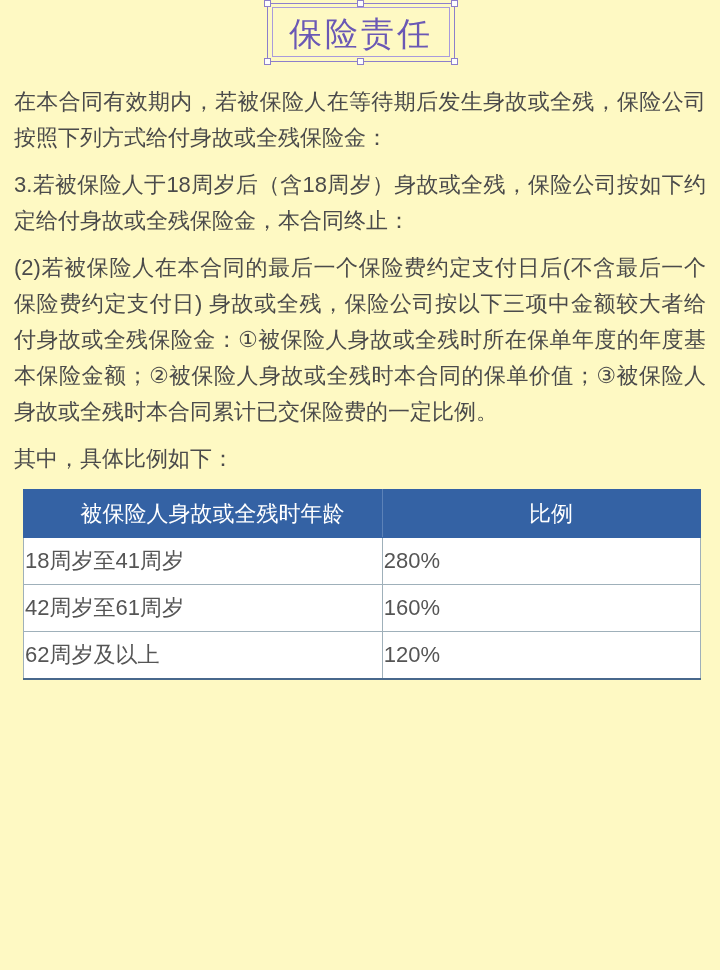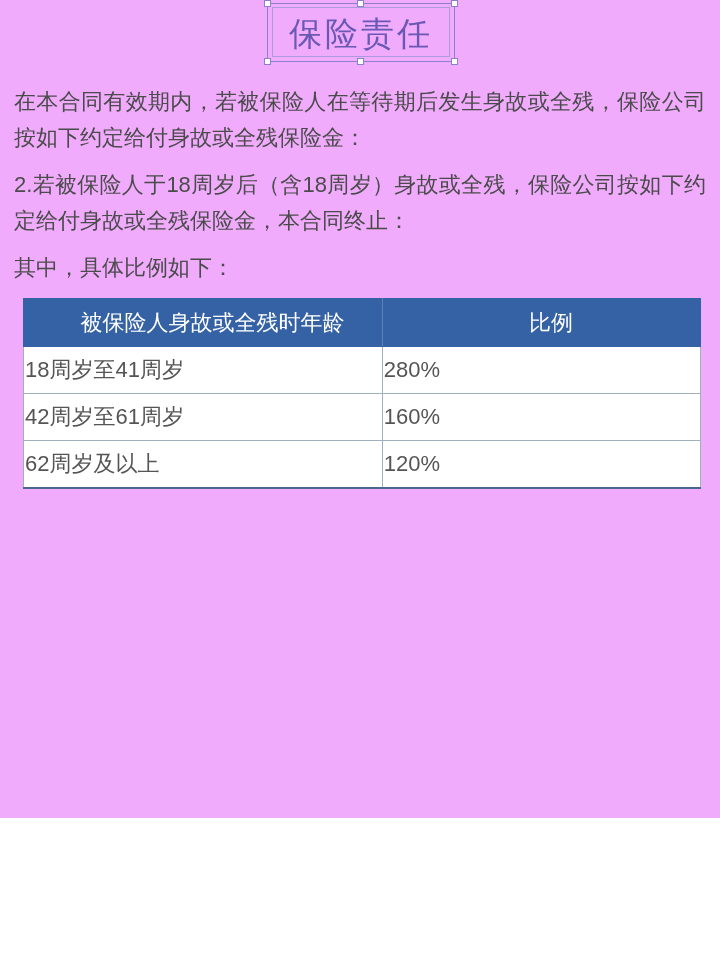--- a/index.html
+++ b/index.html
@@ -5,8 +5,8 @@
   html,body{margin:0;padding:0;}
   .page{
     position:relative;
-    width:720px;height:818px;
-    background:#f0abfc;
+    width:720px;height:970px;
+    background:#fef9c3;
     overflow:hidden;
     font-family:"Liberation Sans","DejaVu Sans",sans-serif;
   }

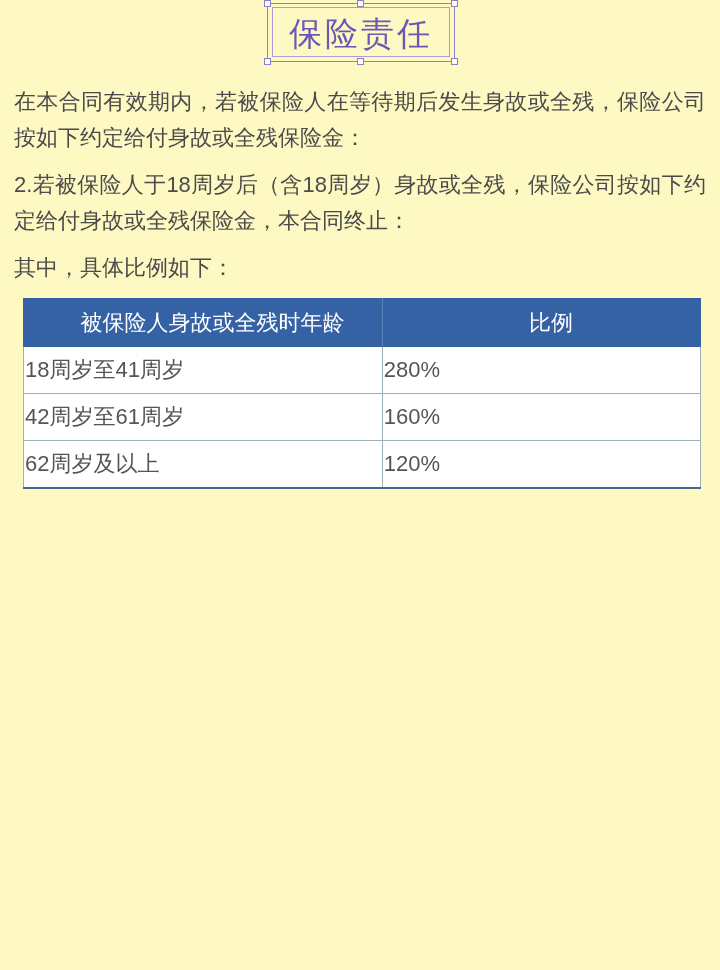--- a/index.html
+++ b/index.html
@@ -107,7 +107,7 @@
   </div>
 
   <div class="content">
-    <p class="para">在本合同有效期内，若被保险人在等待期后发生身故或全残，保险公司按如下约定给付身故或全残保险金：</p>
+    <p class="para">在本合同有效期内，若被保险人在等待期后发生身故或全残，保险公司按照下列方式给付身故或全残保险金：</p>
     <p class="para">2.若被保险人于18周岁后（含18周岁）身故或全残，保险公司按如下约定给付身故或全残保险金，本合同终止：</p>
     <p class="para">其中，具体比例如下：</p>
 

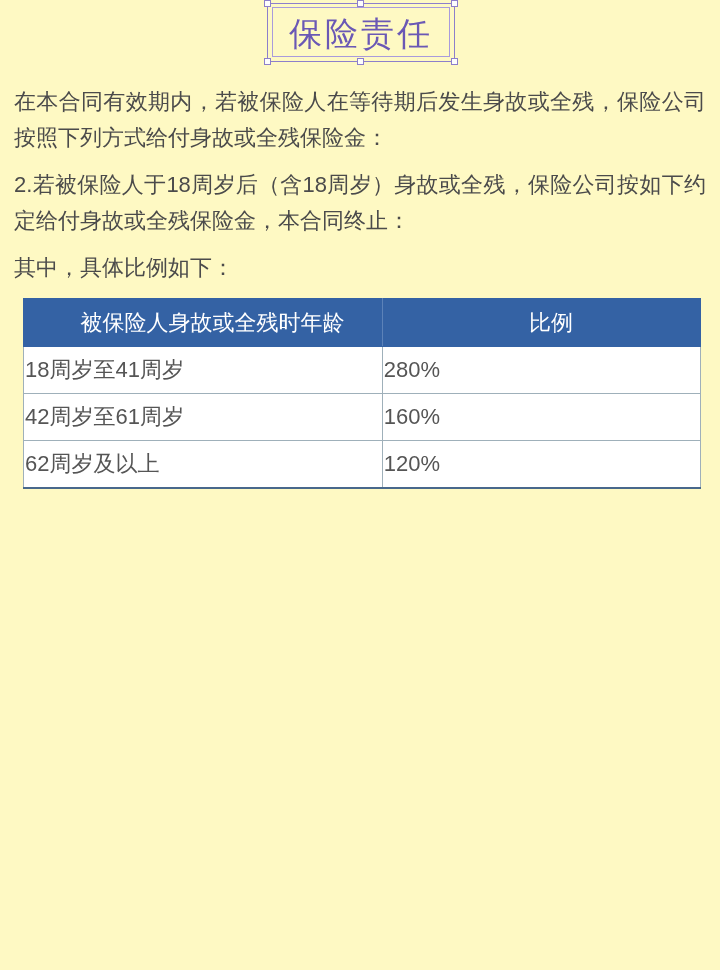--- a/index.html
+++ b/index.html
@@ -108,7 +108,7 @@
 
   <div class="content">
     <p class="para">在本合同有效期内，若被保险人在等待期后发生身故或全残，保险公司按照下列方式给付身故或全残保险金：</p>
-    <p class="para">2.若被保险人于18周岁后（含18周岁）身故或全残，保险公司按如下约定给付身故或全残保险金，本合同终止：</p>
+    <p class="para">3.若被保险人于18周岁后（含18周岁）身故或全残，保险公司按如下约定给付身故或全残保险金，本合同终止：</p>
     <p class="para">其中，具体比例如下：</p>
 
     <table class="ratio-table">

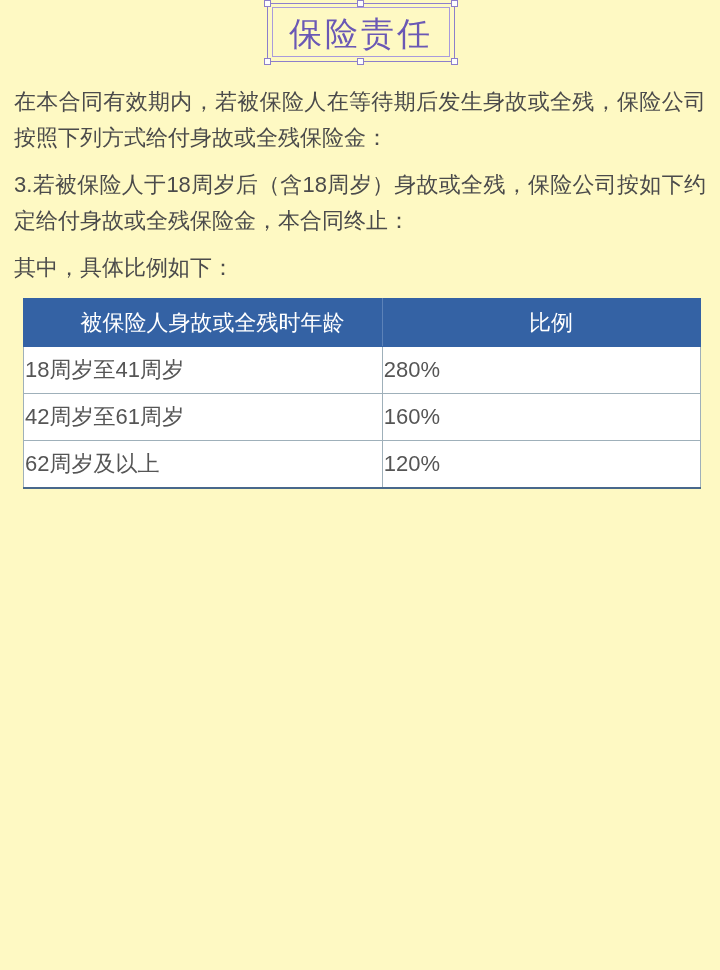--- a/index.html
+++ b/index.html
@@ -109,6 +109,7 @@
   <div class="content">
     <p class="para">在本合同有效期内，若被保险人在等待期后发生身故或全残，保险公司按照下列方式给付身故或全残保险金：</p>
     <p class="para">3.若被保险人于18周岁后（含18周岁）身故或全残，保险公司按如下约定给付身故或全残保险金，本合同终止：</p>
+    <p class="para">(2)若被保险人在本合同的最后一个保险费约定支付日后(不含最后一个保险费约定支付日) 身故或全残，保险公司按以下三项中金额较大者给付身故或全残保险金：①被保险人身故或全残时所在保单年度的年度基本保险金额；②被保险人身故或全残时本合同的保单价值；③被保险人身故或全残时本合同累计已交保险费的一定比例。</p>
     <p class="para">其中，具体比例如下：</p>
 
     <table class="ratio-table">

